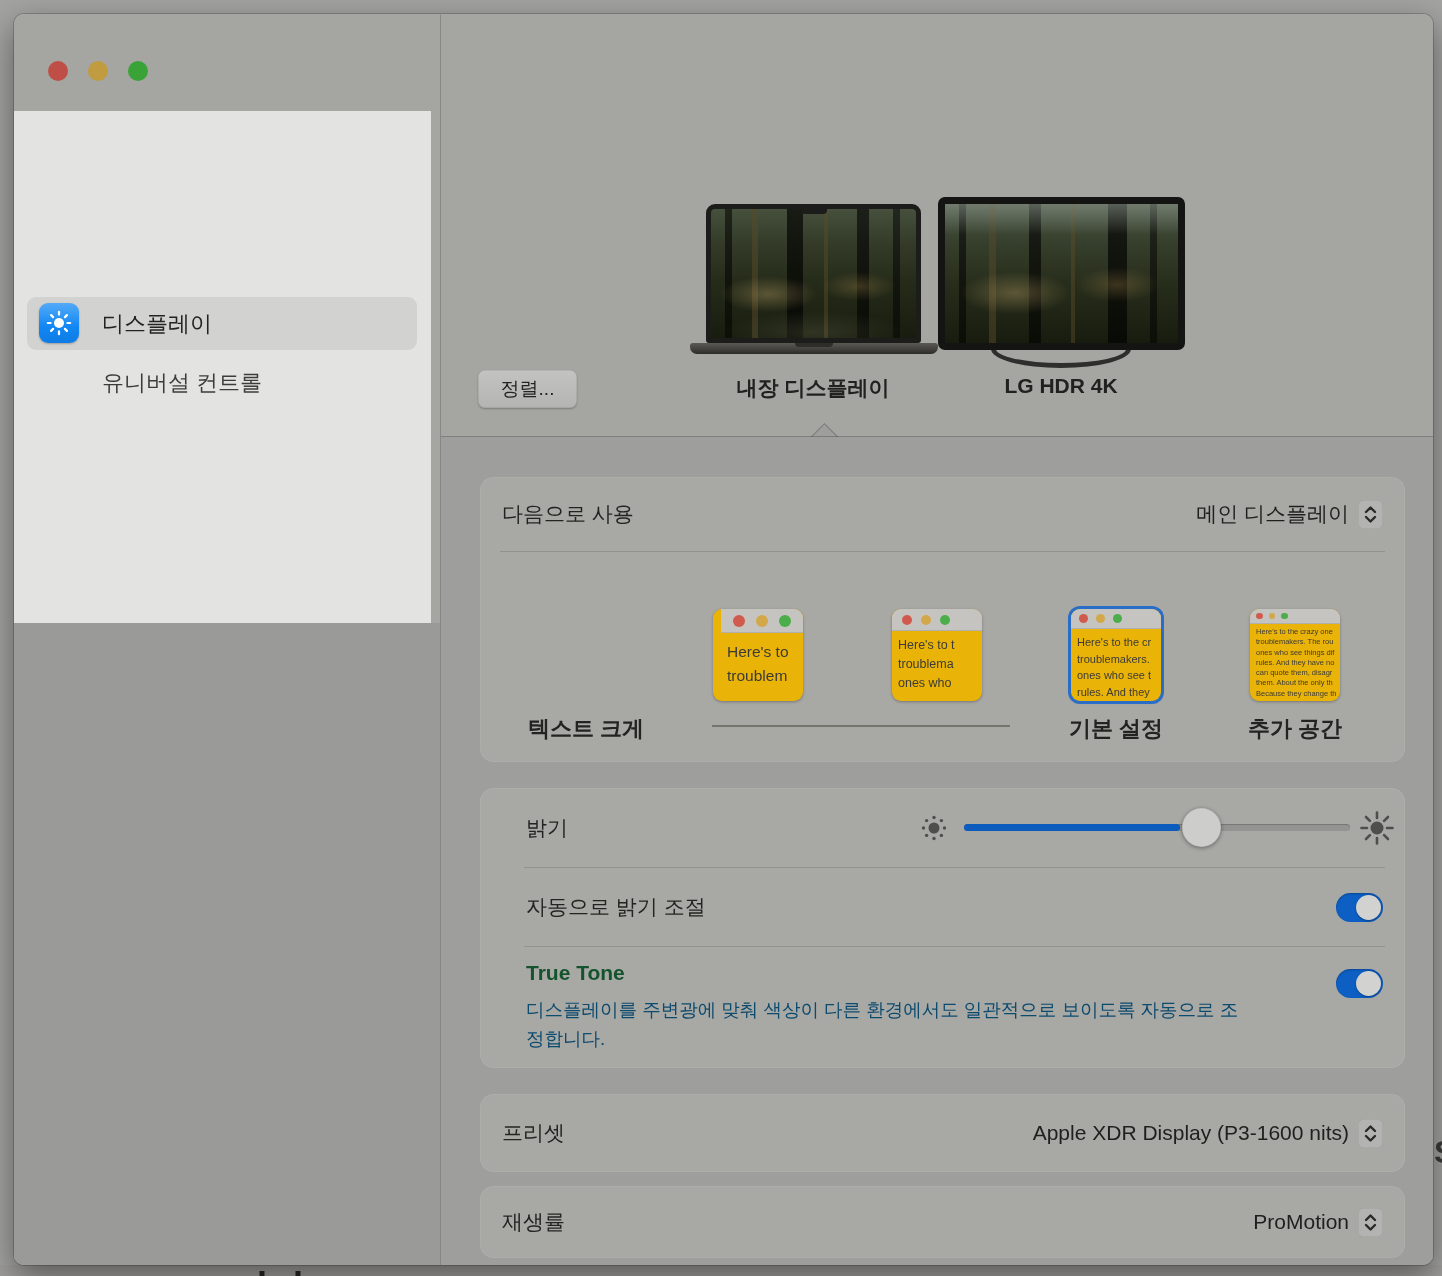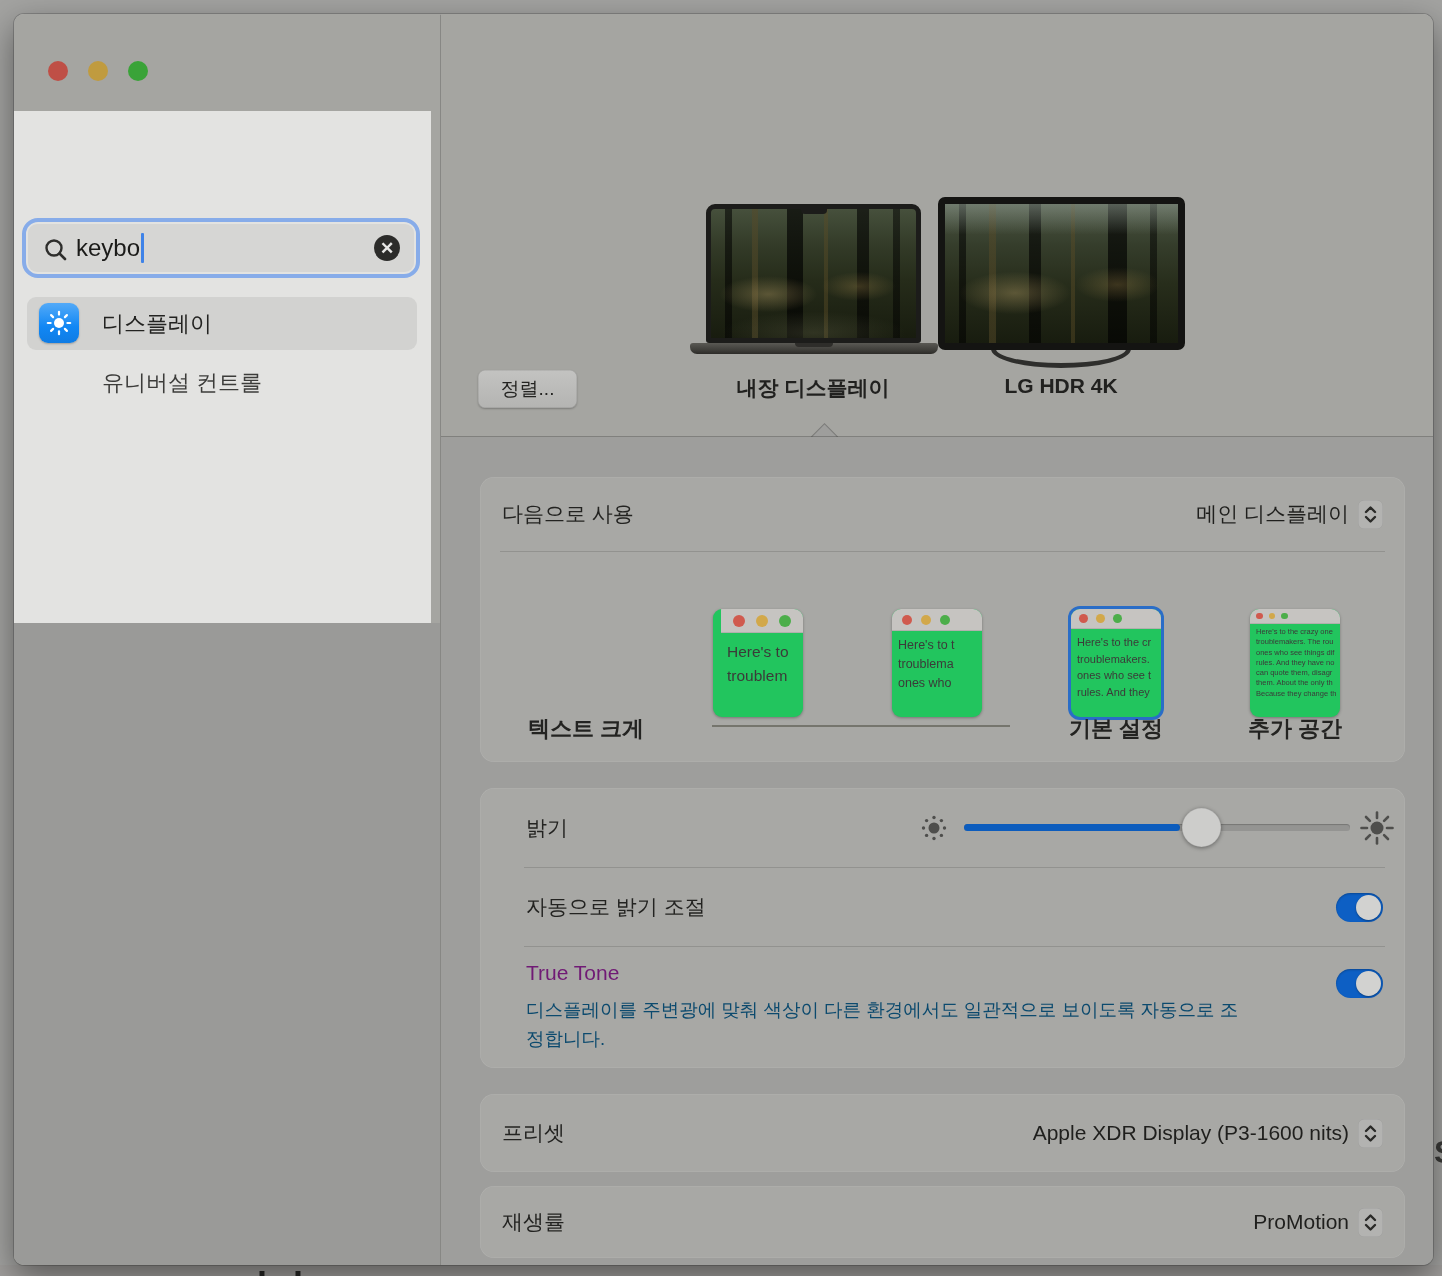--- a/index.html
+++ b/index.html
@@ -179,21 +179,6 @@
     <div class="traffic tl-green"></div>
 
     <div class="search-panel">
-      <div class="search-field">
-        <div class="search-inner">
-          <span class="search-glass">
-            <svg width="26" height="26" viewBox="0 0 26 26">
-              <circle cx="11" cy="11" r="7.5" fill="none" stroke="#2e2e2c" stroke-width="2.4"></circle>
-              <line x1="16.5" y1="16.5" x2="22" y2="22" stroke="#2e2e2c" stroke-width="2.6" stroke-linecap="round"></line>
-            </svg>
-          </span>
-          <span class="search-text">
-            <span>keybo</span>
-              <span class="caret"></span>
-          </span>
-          <span class="clear-btn">✕</span>
-        </div>
-      </div>
 
       <div class="result-row selected">
         <span class="result-icon">

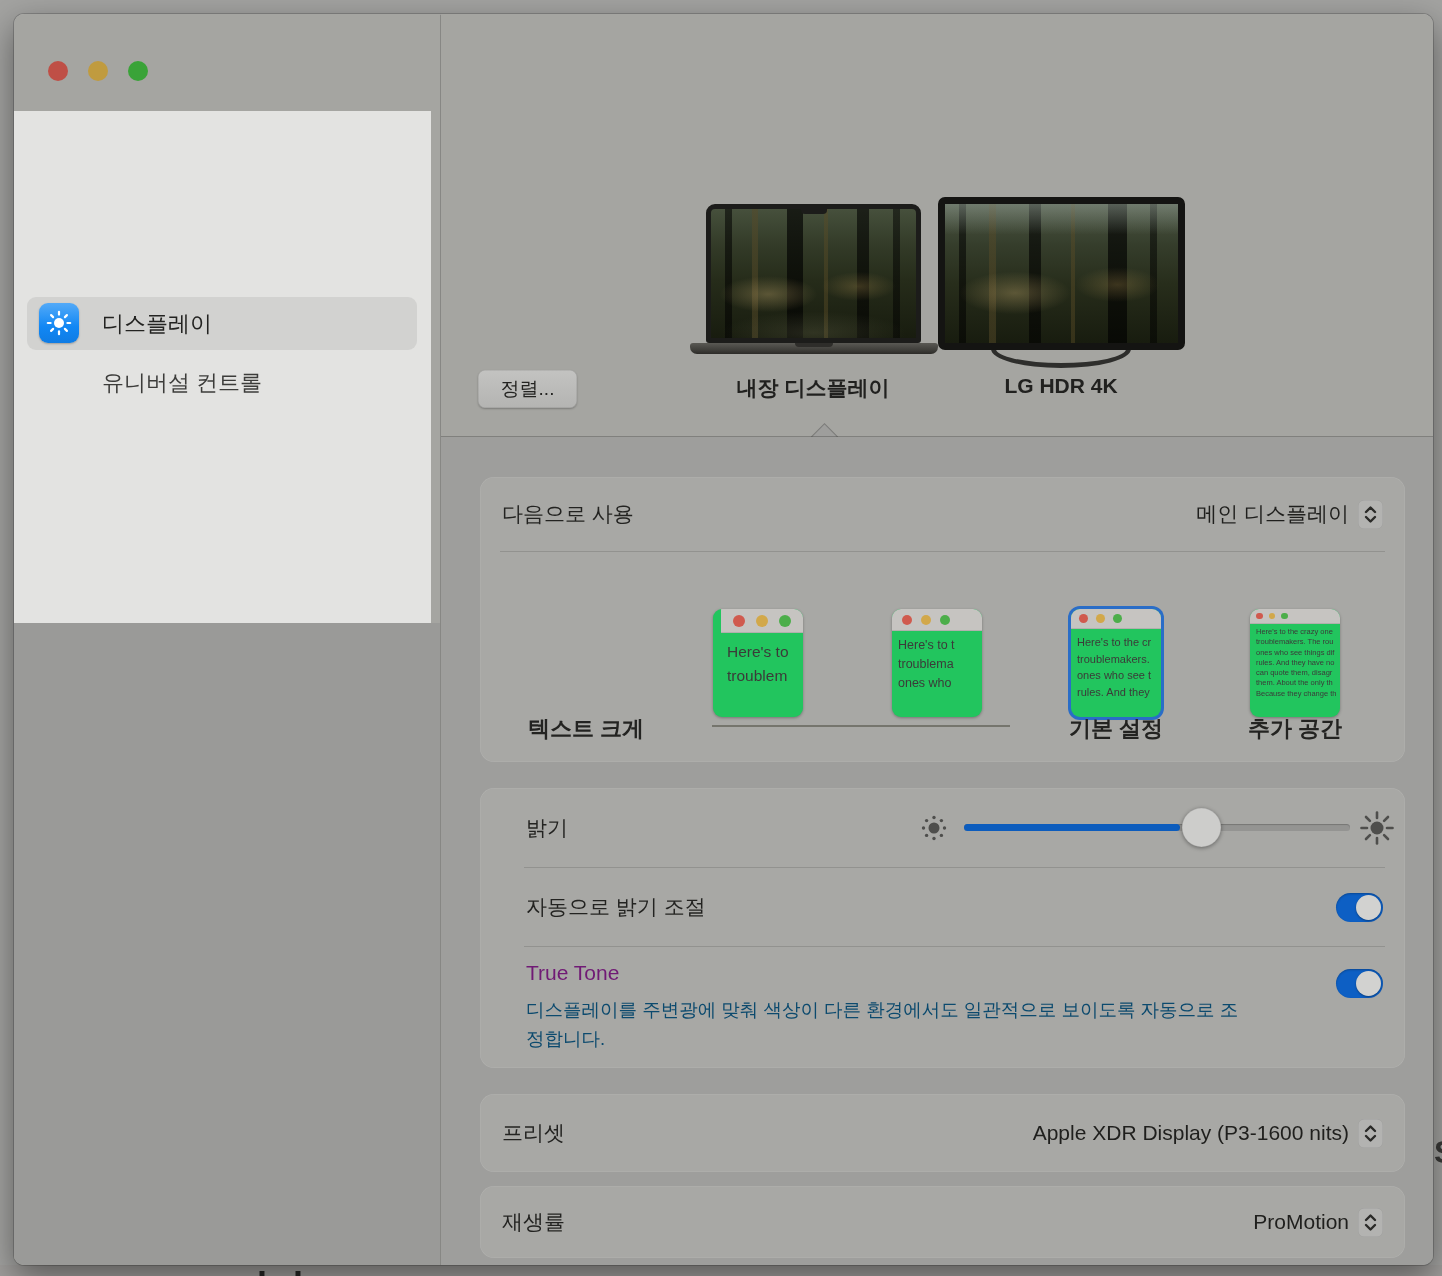--- a/index.html
+++ b/index.html
@@ -127,7 +127,7 @@
 
   
   .thumbs-zone { position:absolute; left:0; top:75px; width:925px; height:210px; }
-  .thumb { position:absolute; top:57px; width:90px; height:108px; border-radius:9px; background:#22c55e;
+  .thumb { position:absolute; top:57px; width:90px; height:92px; border-radius:9px; background:#eab308;
     overflow:hidden; box-shadow:0 1px 3px rgba(0,0,0,0.3); }
   .thumb.selected { box-shadow:0 0 0 3px #2a6dc7, 0 1px 3px rgba(0,0,0,0.3); }
   .thumb-titlebar { position:relative; background:#c6c4c1; border-bottom:1px solid rgba(0,0,0,0.1);

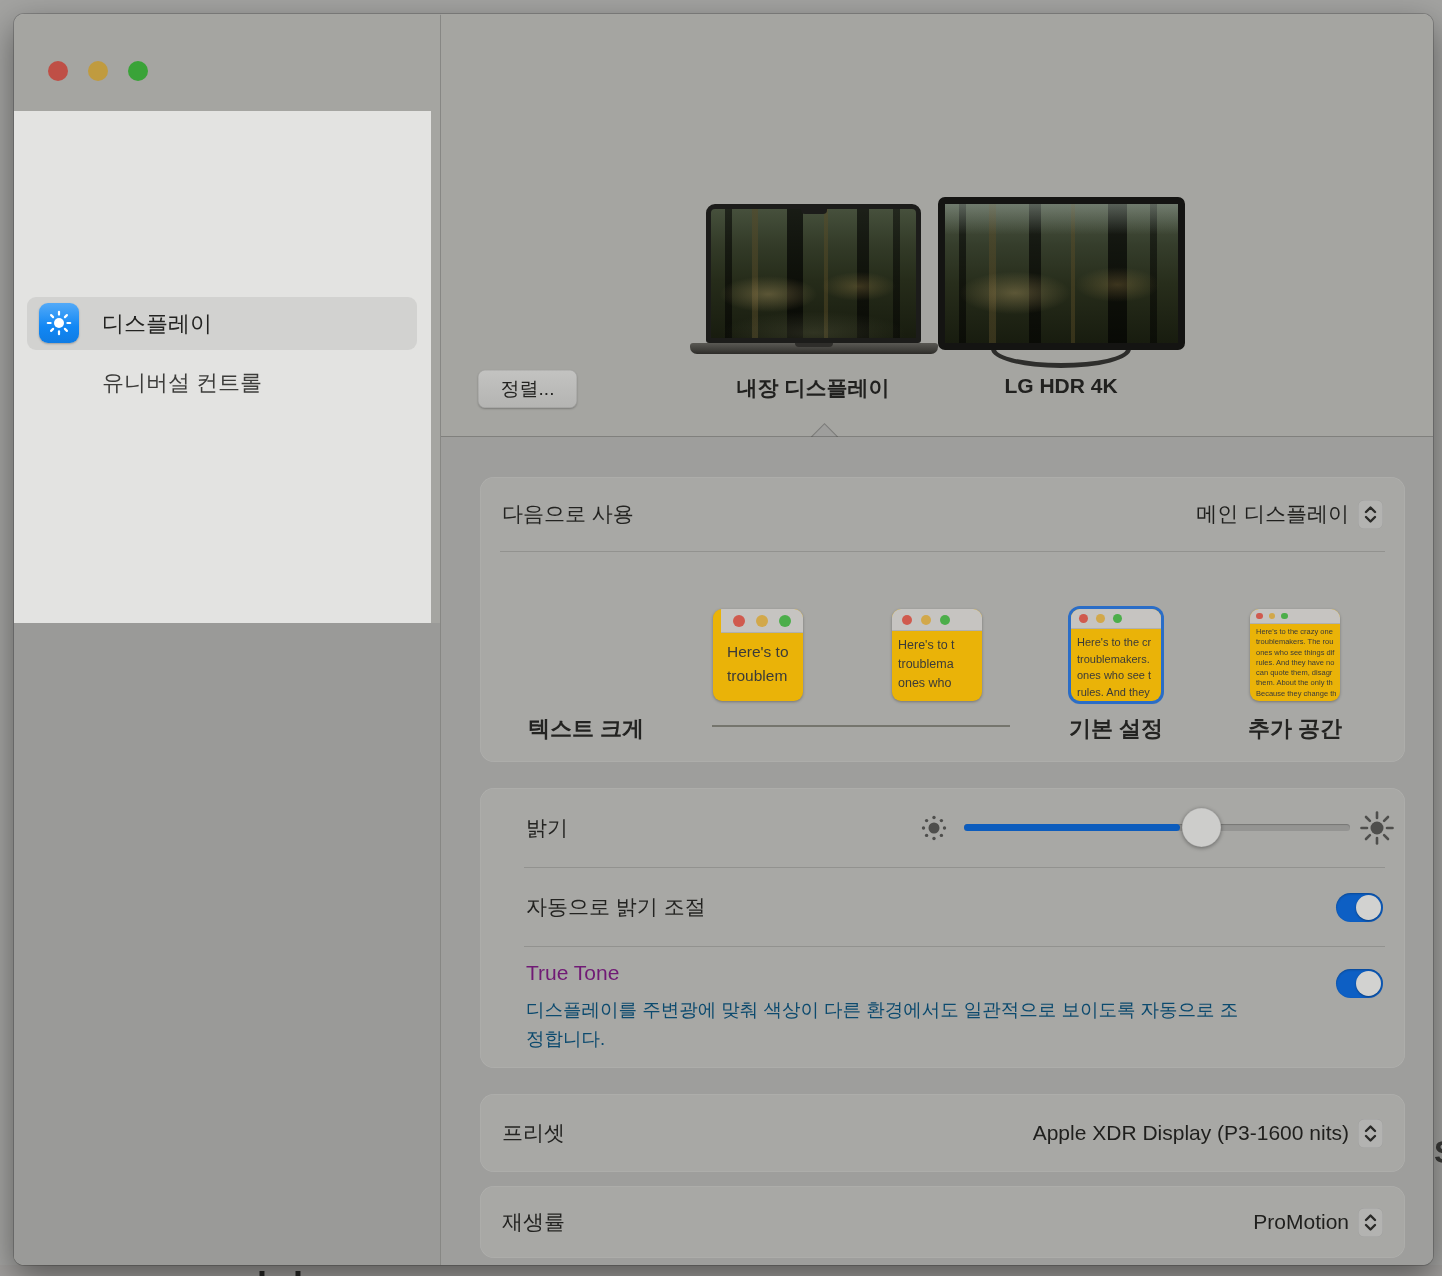--- a/index.html
+++ b/index.html
@@ -155,7 +155,7 @@
     background:#d2d2d0; box-shadow:0 1px 2px rgba(0,0,0,0.35); }
 
   .tt-row { align-items:flex-start; padding-top:14px; height:123px; }
-  .tt-title { font-size:21px; font-weight:400; color:#701a75; }
+  .tt-title { font-size:21px; font-weight:700; color:#14532d; }
   .tt-desc { margin-top:10px; width:730px; font-size:18.5px; line-height:29px; color:#0c4a6e; }
 
   svg { display:block; }

